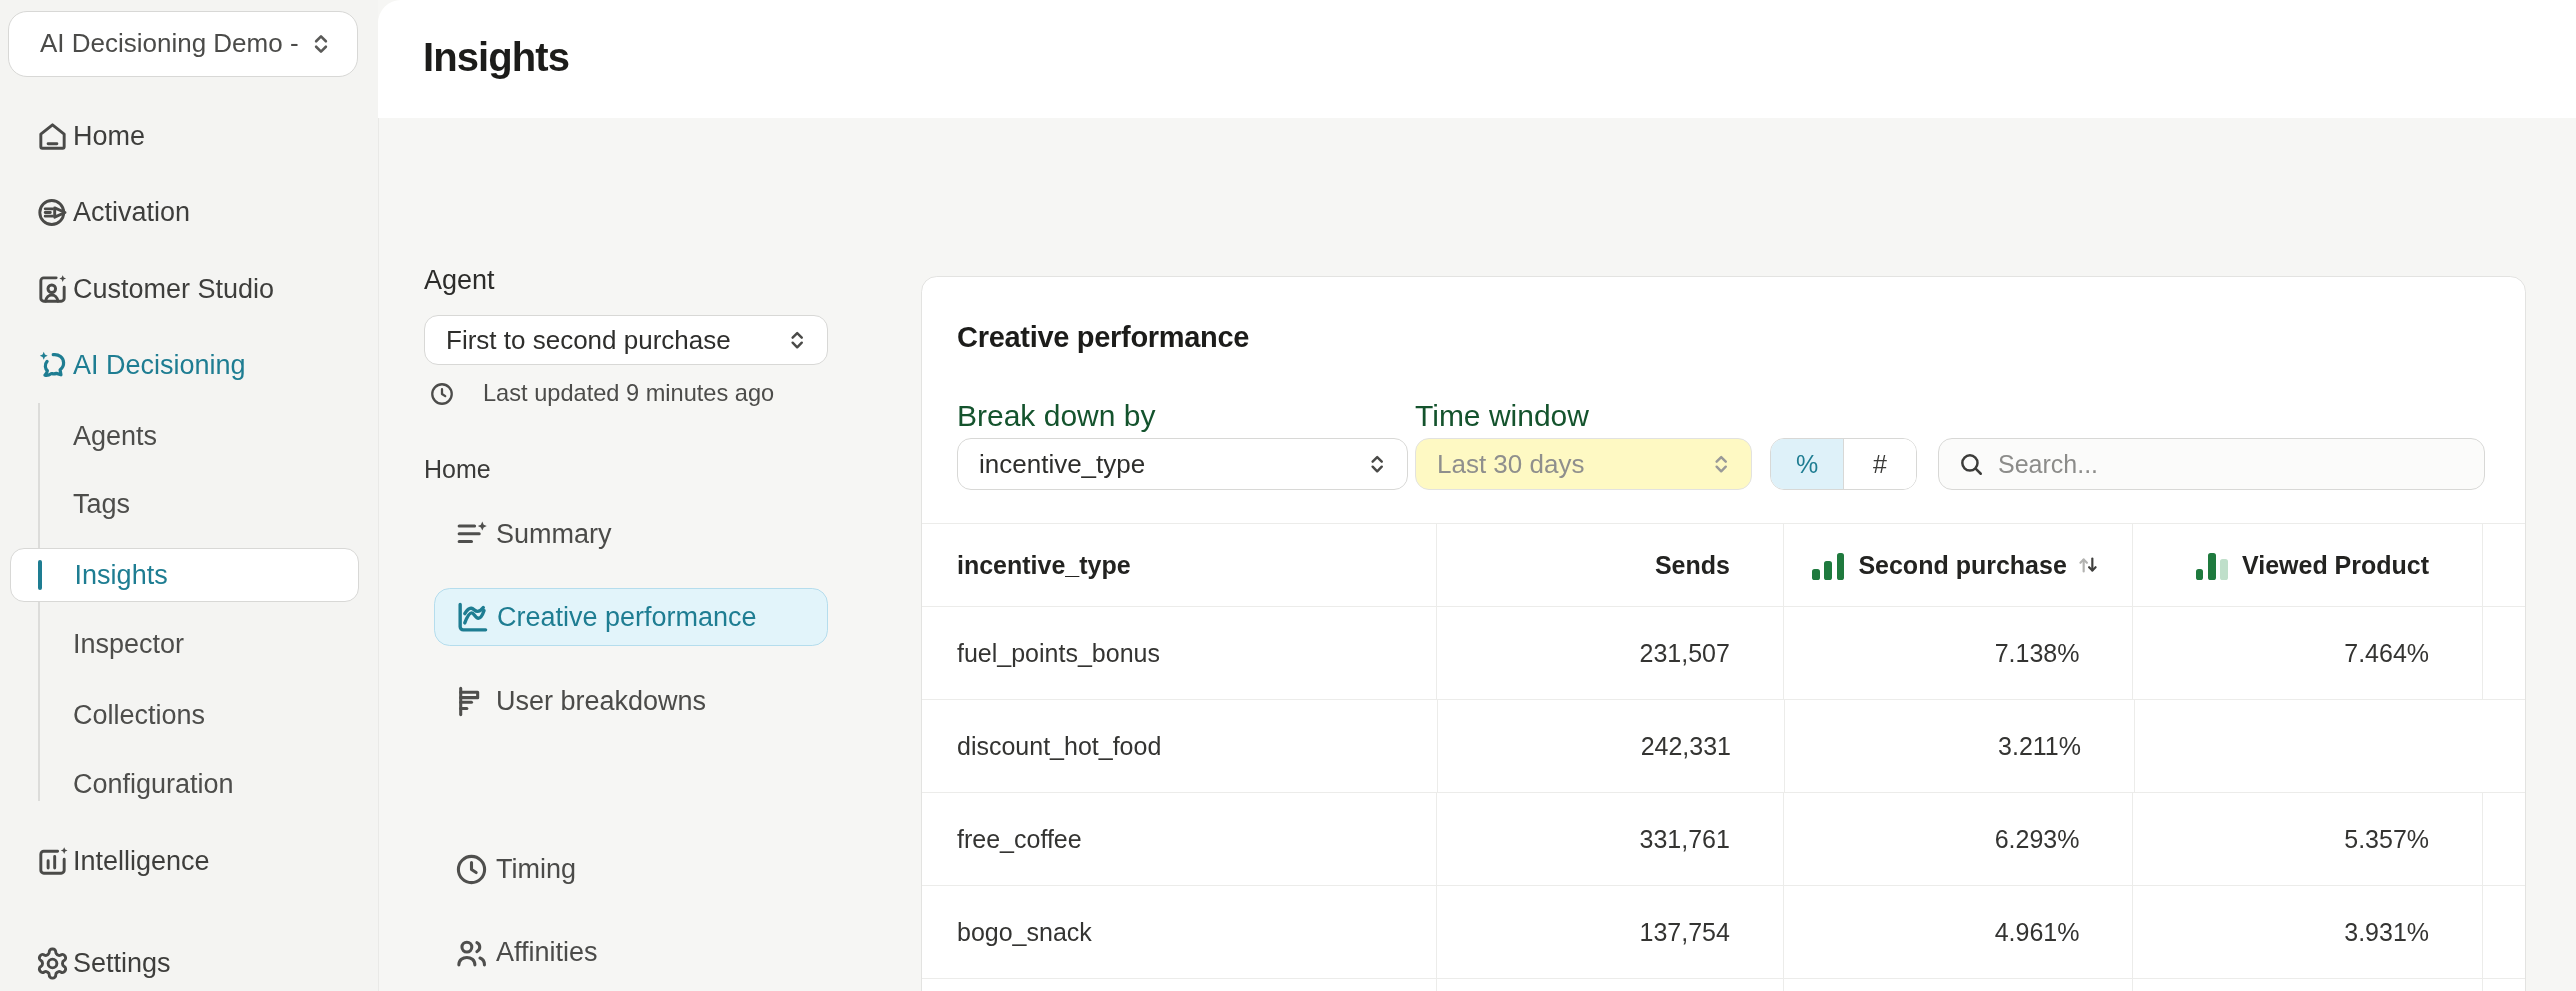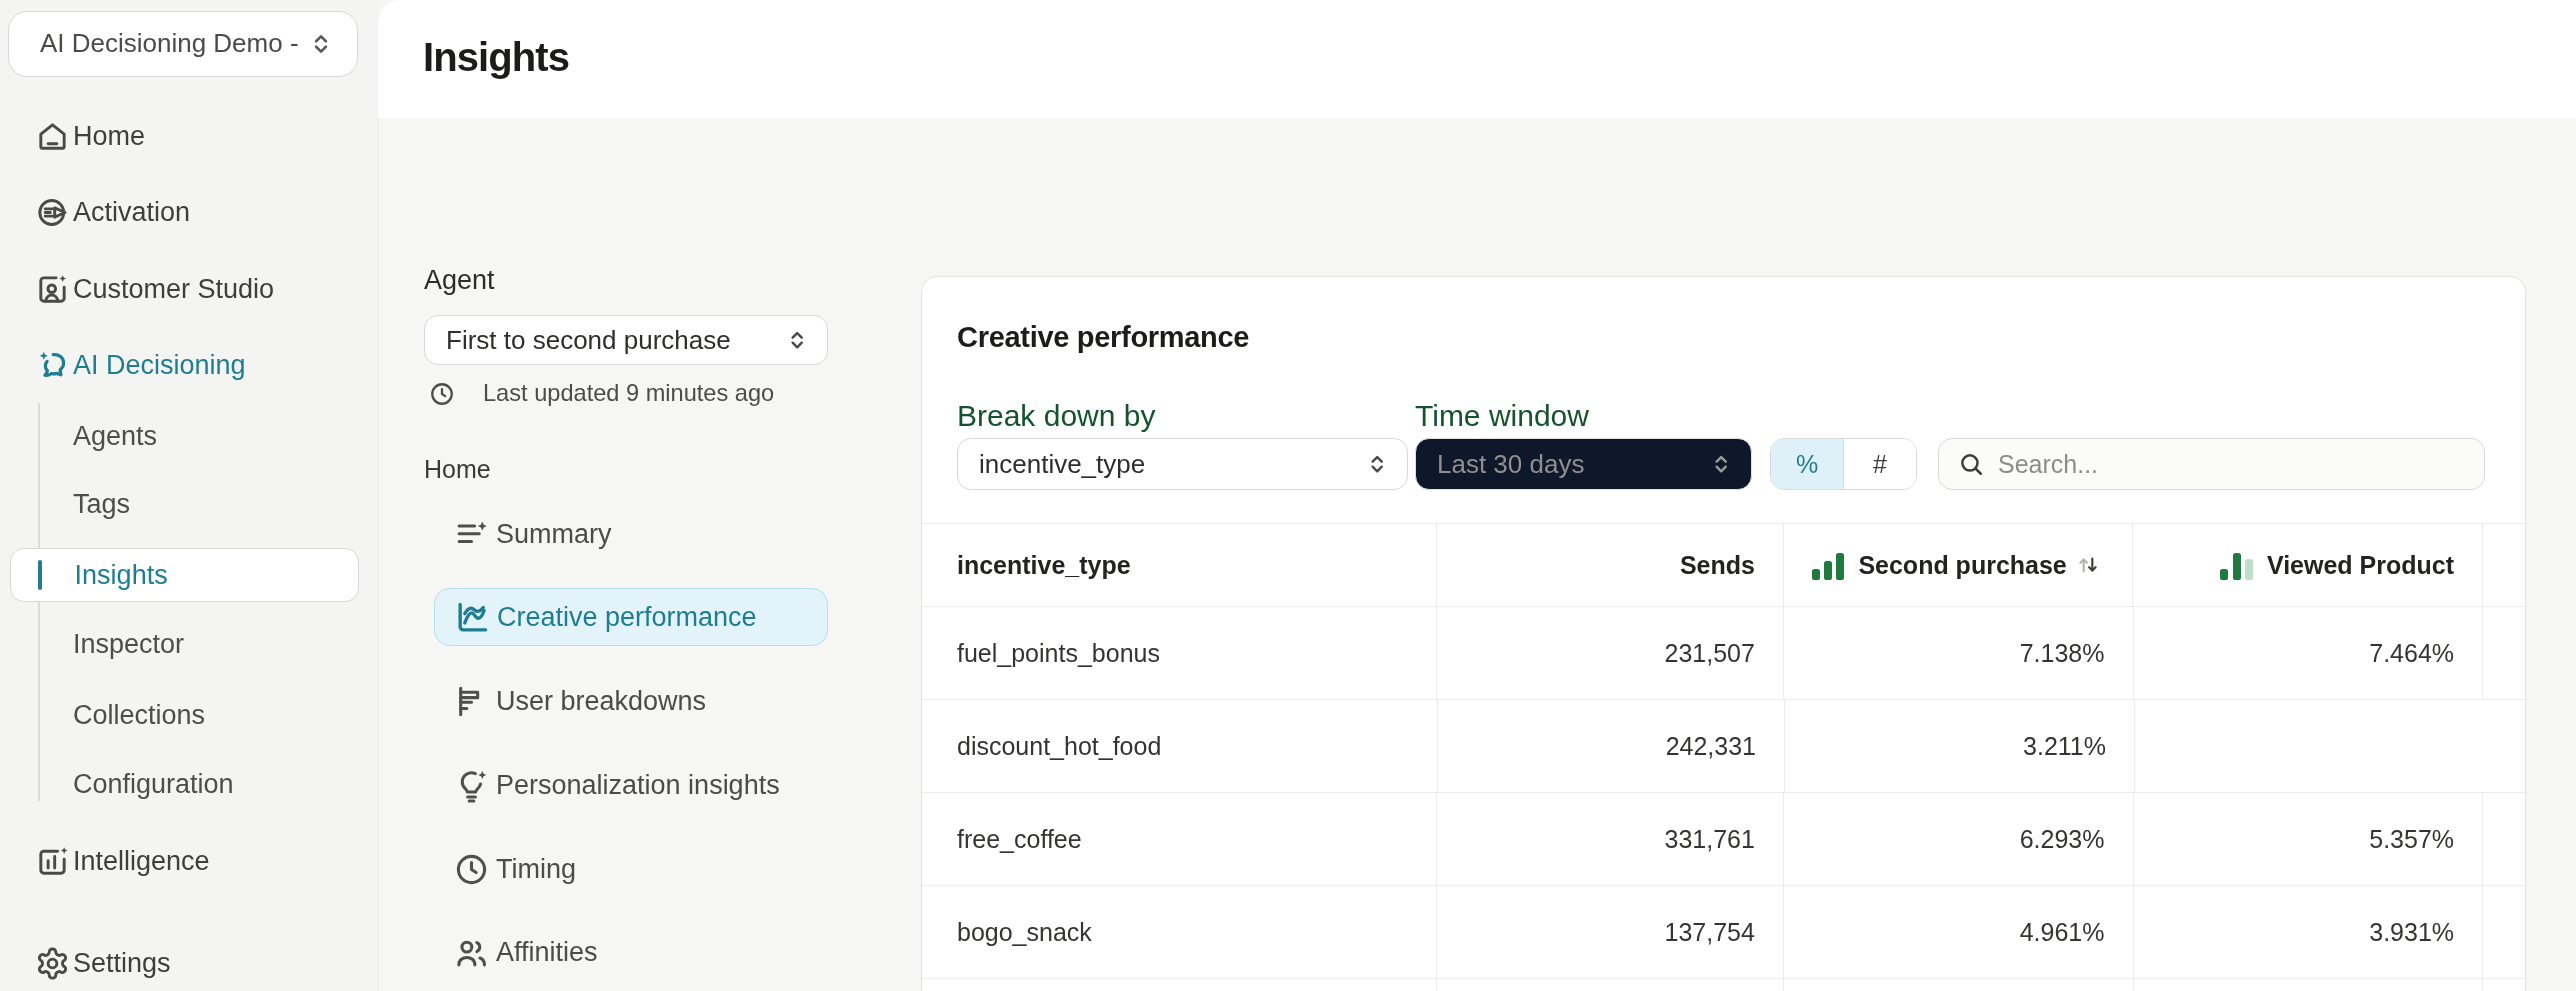--- a/index.html
+++ b/index.html
@@ -50,7 +50,7 @@
   .select{position:absolute;background:#fff;border:1.7px solid var(--border);border-radius:14px;display:flex;align-items:center;
     padding:0 17.5px 0 21px;cursor:pointer;}
   .select .sel-text{flex:1;font-size:26px;color:#2e2e2c;white-space:nowrap;overflow:hidden;}
-  .select.disabled{background:#0f172a;border-color:#e2e2e0;cursor:default;gap:40px;}
+  .select.disabled{background:#fef9c3;border-color:#e2e2e0;cursor:default;gap:40px;}
   .select.disabled .sel-text{color:#8f8f8d;}
   .chev{color:#4a4a48;flex:0 0 auto;}
   .select.disabled .chev{color:#9a9a98;}

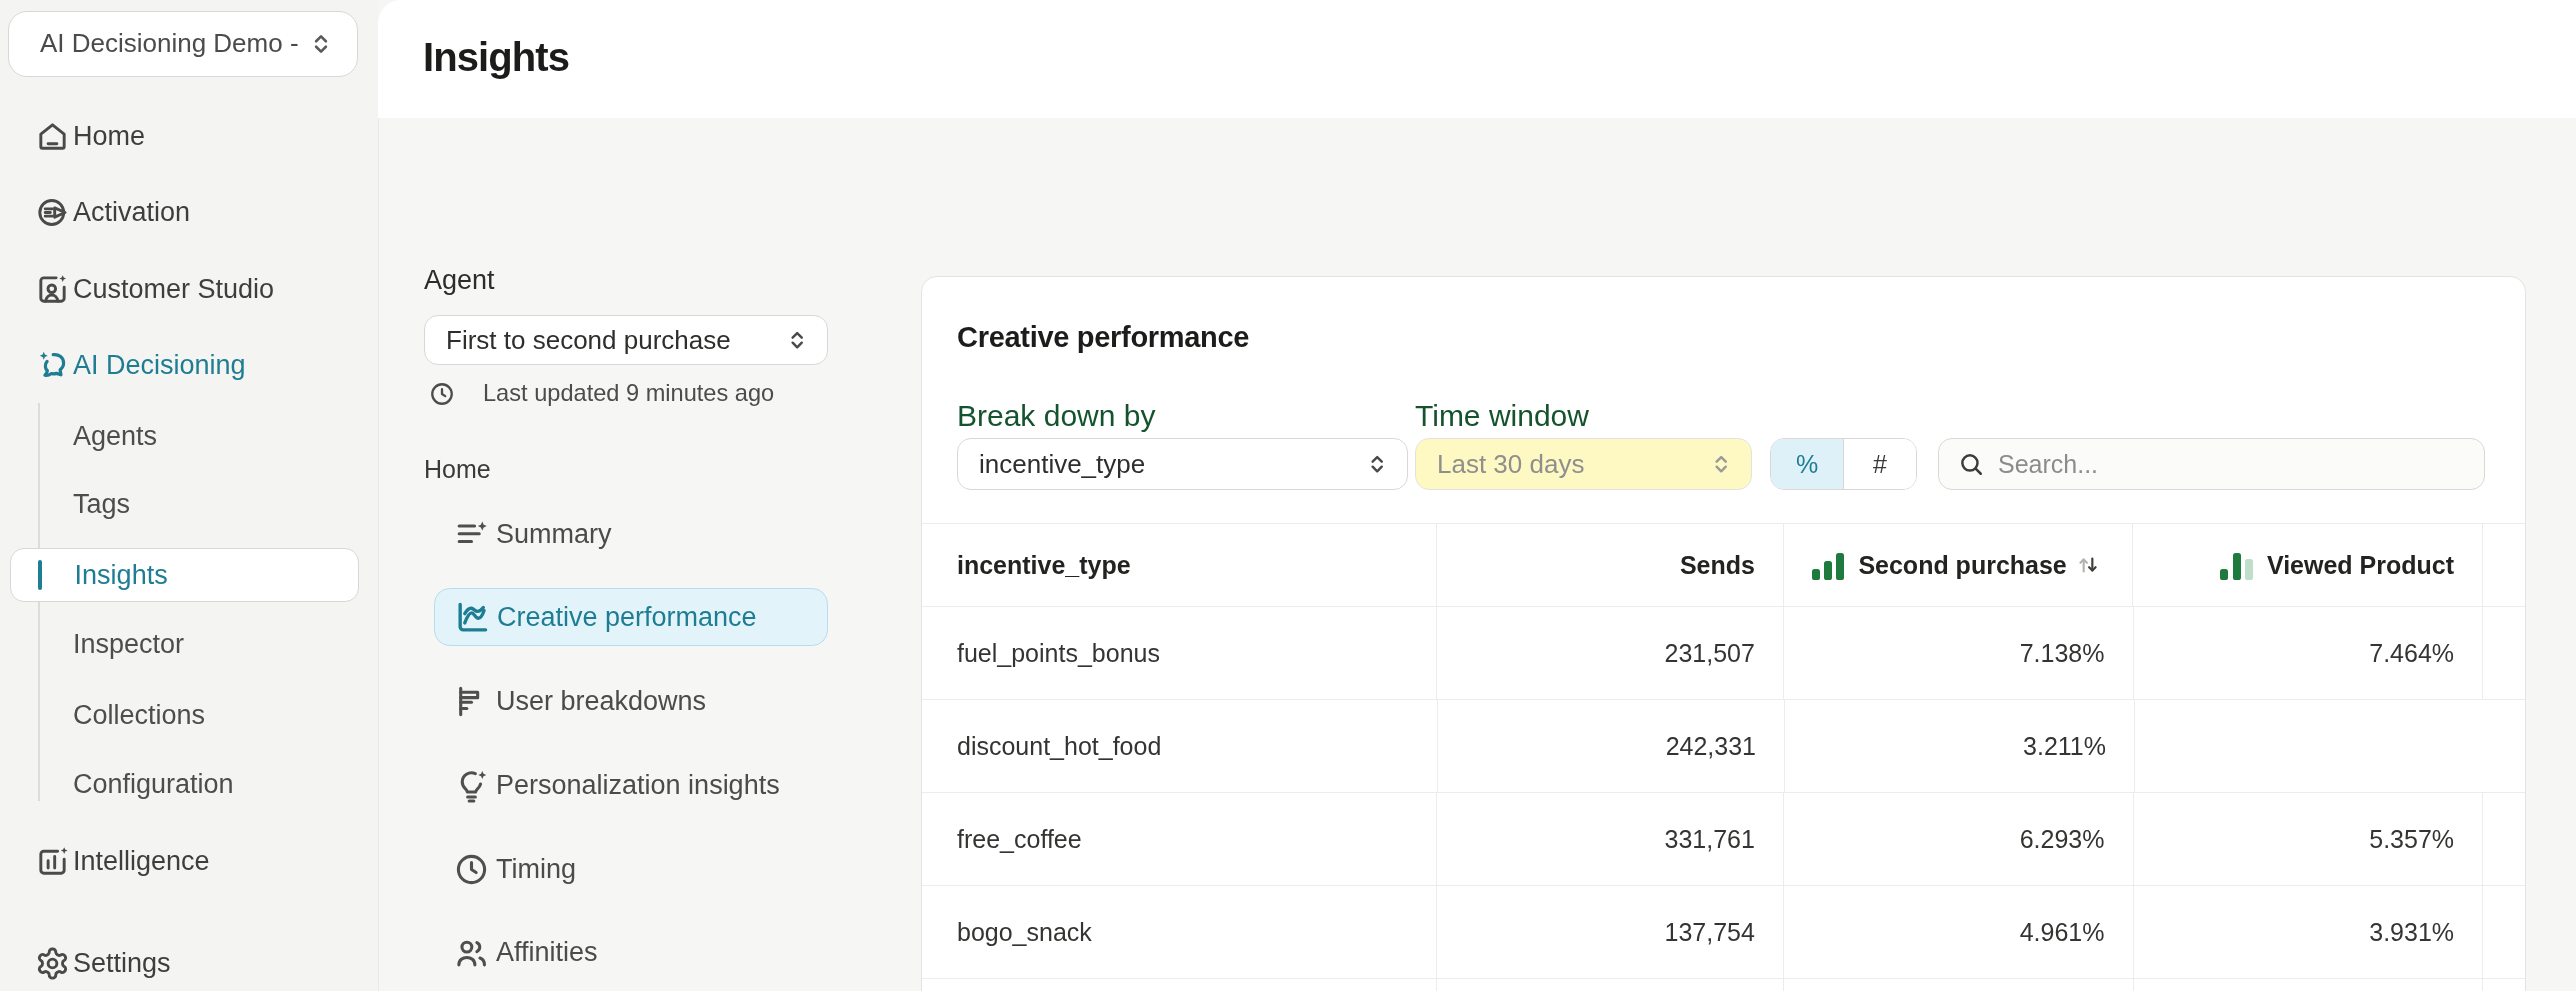--- a/index.html
+++ b/index.html
@@ -95,7 +95,7 @@
   .c3{width:350px;}
   .c4{width:350px;}
   .c5{width:42px;border-right:none;}
-  .num{justify-content:flex-end;padding-right:28px;}
+  .num{justify-content:flex-end;padding-right:53px;}
   .th{font-weight:700;font-size:25px;color:#232321;}
   .th.hc3{padding-right:31px;}
   .td{font-size:25px;color:#343432;}

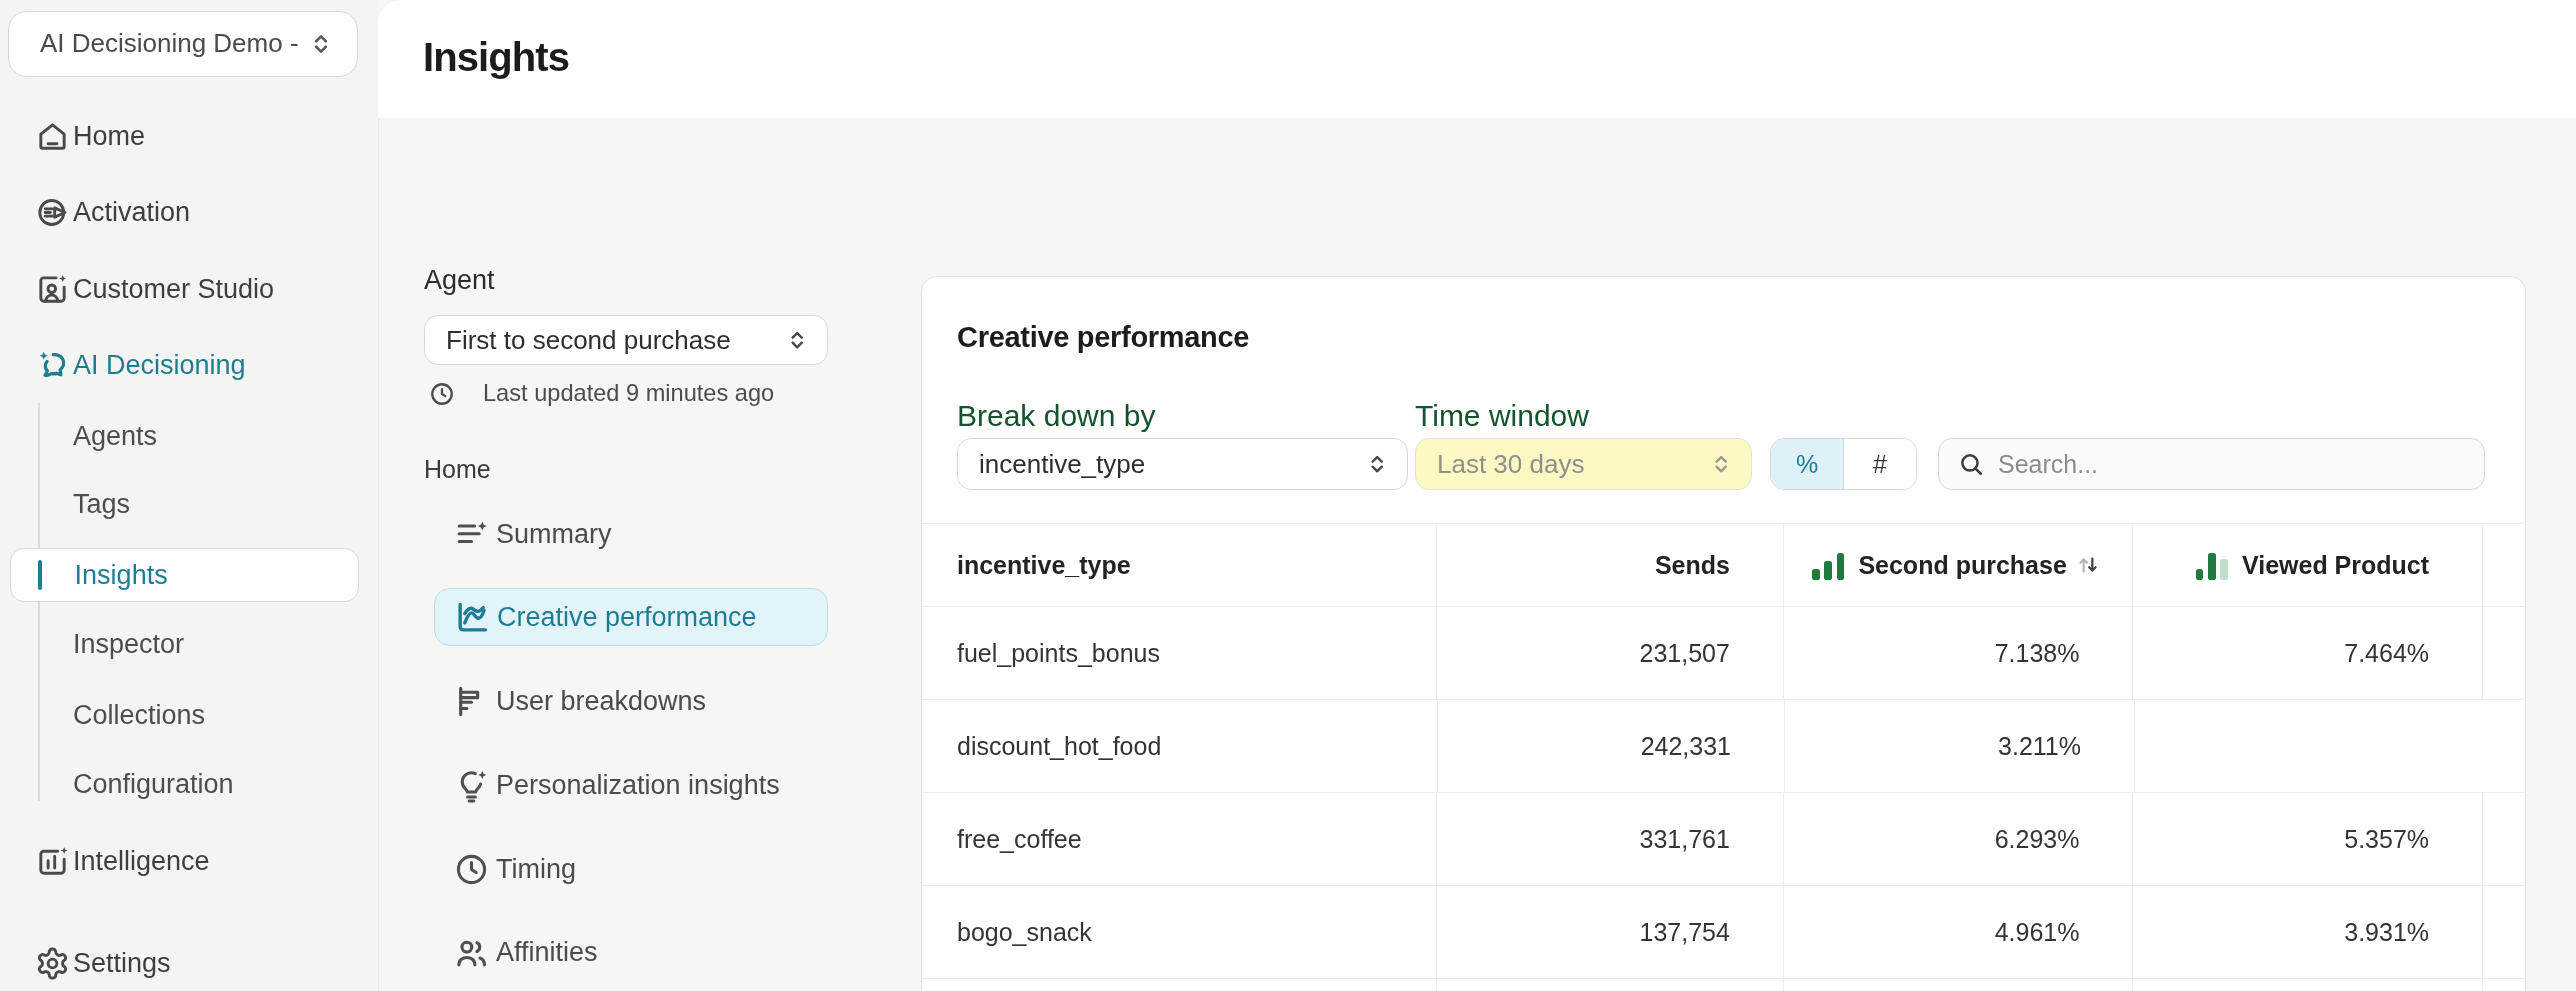--- a/index.html
+++ b/index.html
@@ -277,16 +277,6 @@
         <span class="v-label">User breakdowns</span>
       </div>
 
-      <div class="view-item" style="top:638px">
-        <span class="v-icon">
-          <svg width="37" height="37" viewBox="0 0 24 24" fill="none" stroke="currentColor" stroke-width="2" stroke-linecap="round" stroke-linejoin="round">
-              <path d="M14.5 4.3A6 6 0 0 0 6 9.8c0 1.8.8 3.3 2.1 4.4.6.5 1 1.2 1.2 2h5.4c.2-.8.6-1.5 1.2-2a5.9 5.9 0 0 0 2-3.2"></path>
-              <path d="M9.5 19.5h5M10.5 22h3"></path>
-              <path d="M19 2.6l.8 1.8 1.8.8-1.8.8-.8 1.8-.8-1.8-1.8-.8 1.8-.8z" fill="currentColor" stroke="none"></path>
-            </svg>
-        </span>
-        <span class="v-label">Personalization insights</span>
-      </div>
 
       <div class="view-item" style="top:722px">
         <span class="v-icon">

